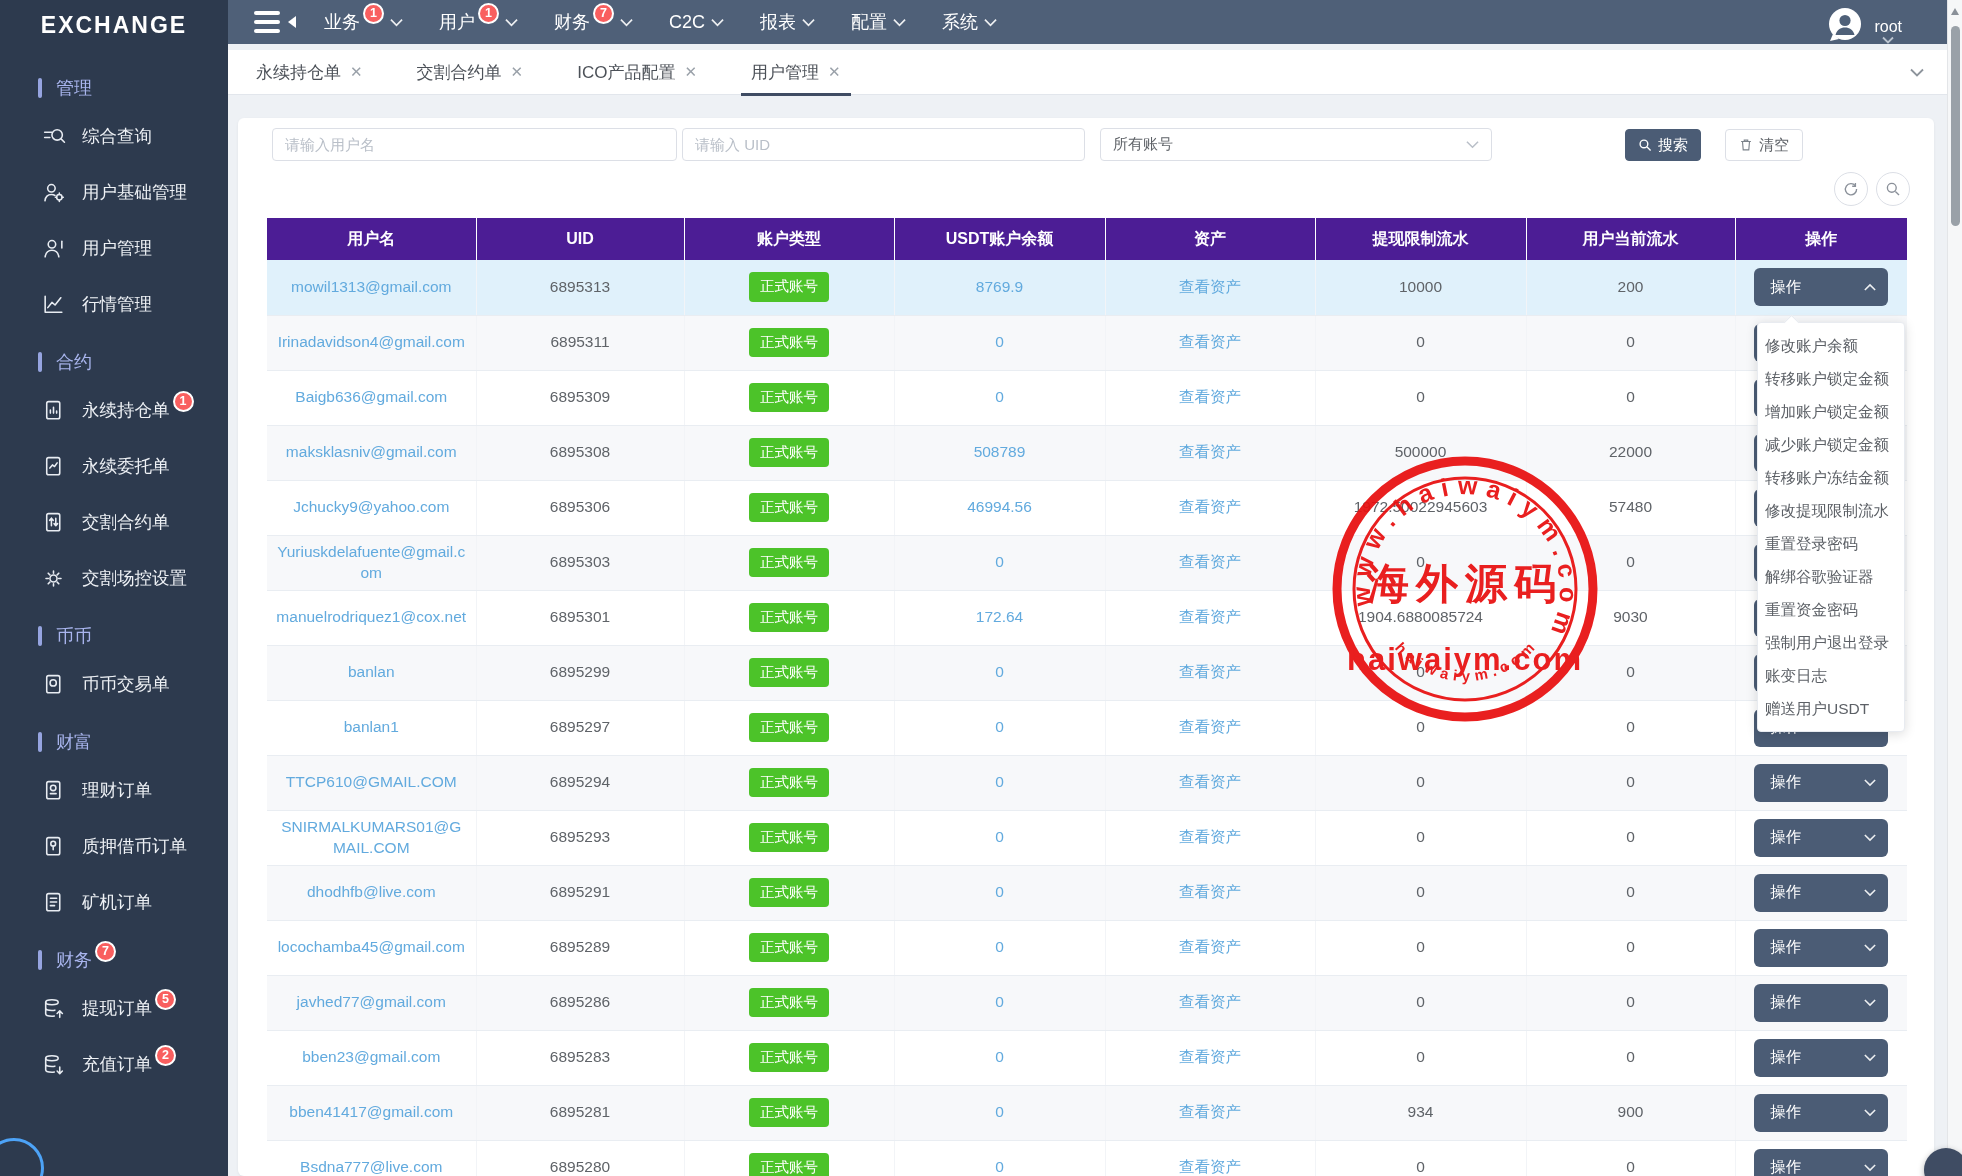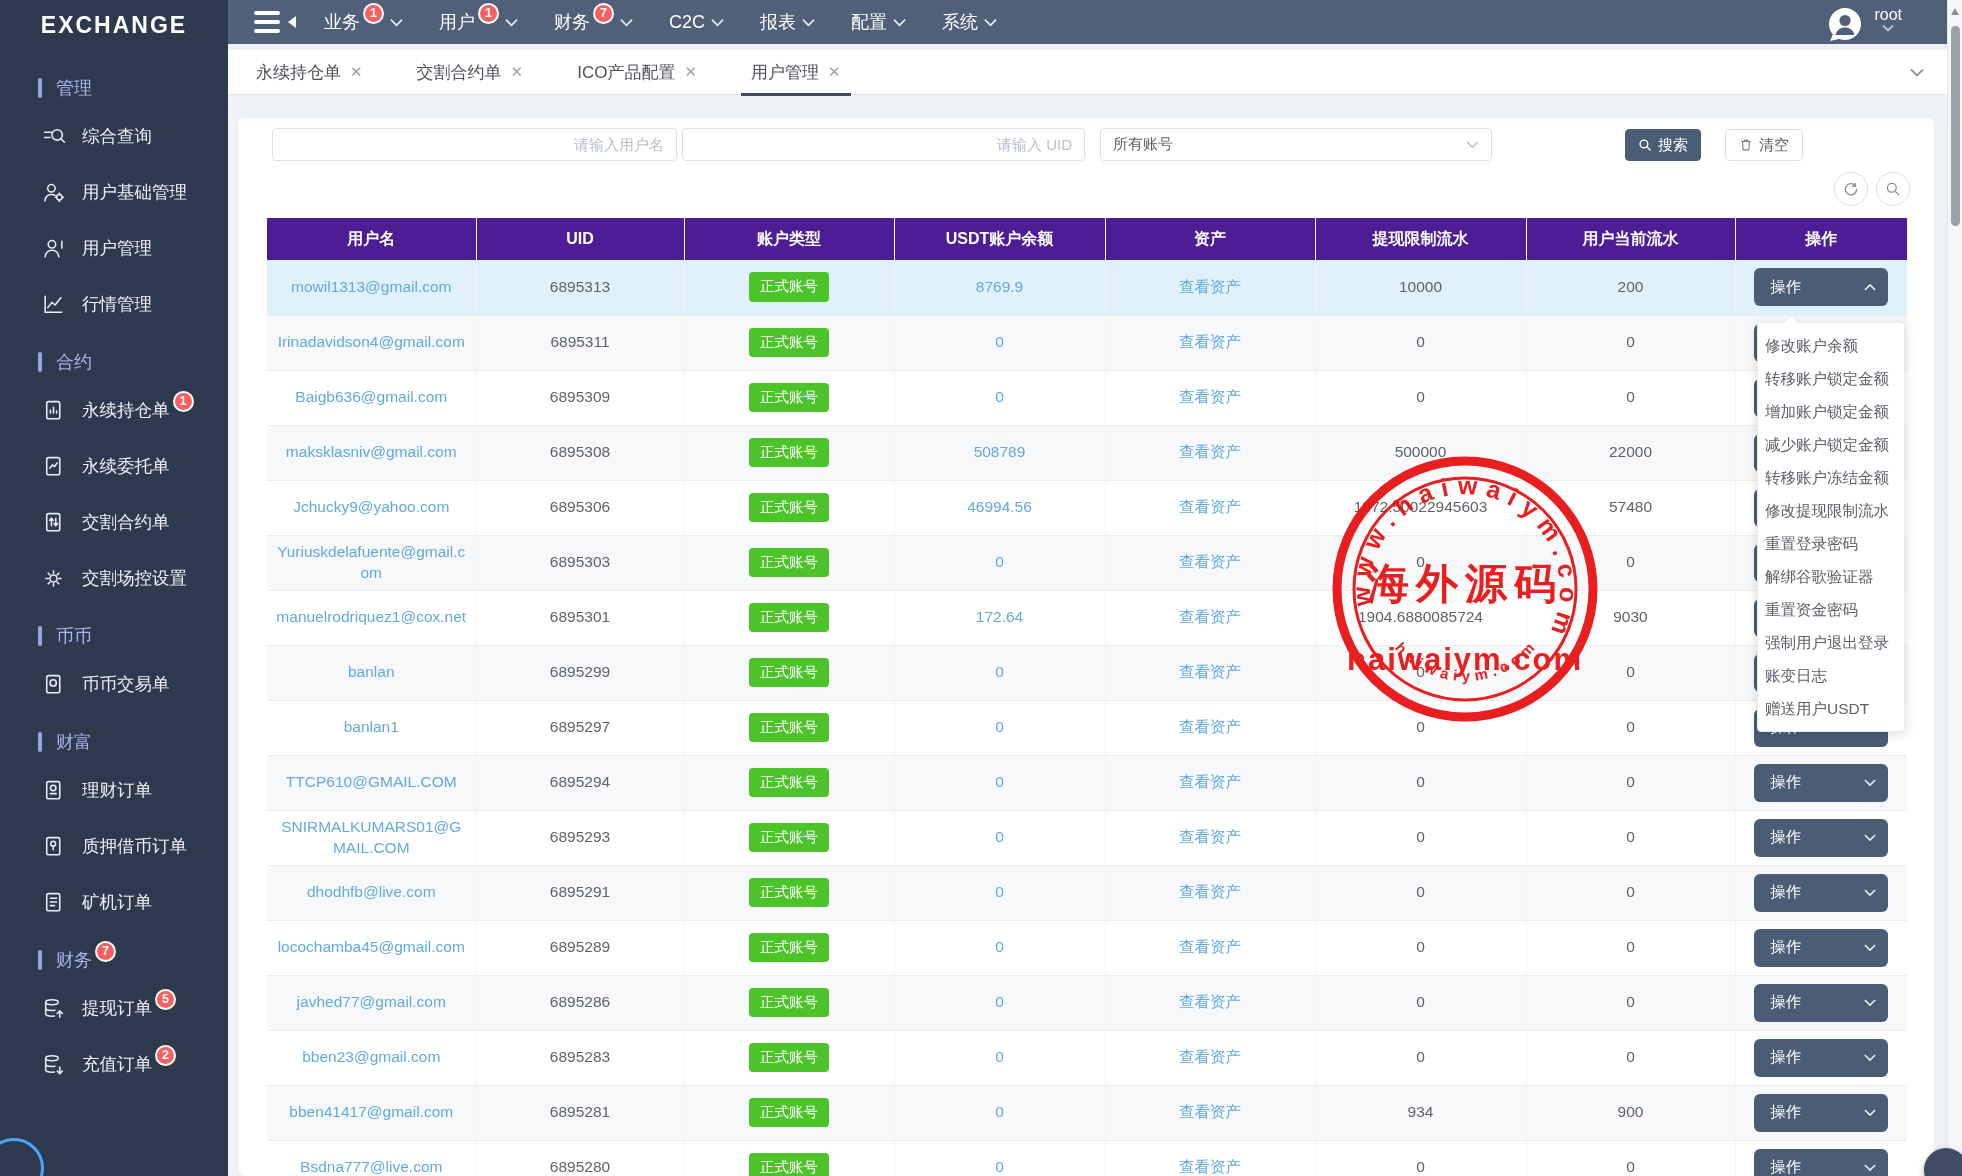--- a/index.html
+++ b/index.html
@@ -27,7 +27,7 @@
   .topnav{display:flex;margin-left:28px;gap:36px;height:50px;align-items:center;}
   .nav-item{display:flex;align-items:center;color:#fff;font-size:18px;cursor:pointer;}
   .nav-item .chev{margin-left:6px;opacity:.9;display:flex;}
-  .userbox{position:absolute;right:60px;top:6px;display:flex;gap:10px;align-items:flex-start;cursor:pointer;}
+  .userbox{position:absolute;right:60px;top:6px;display:flex;gap:10px;align-items:flex-end;cursor:pointer;}
   .usercol{display:flex;flex-direction:column;align-items:flex-start;line-height:1.1;}
   .usercol .uname{color:#fff;font-size:16px;}
   .usercol .chev{margin-left:8px;opacity:.85;display:flex;}

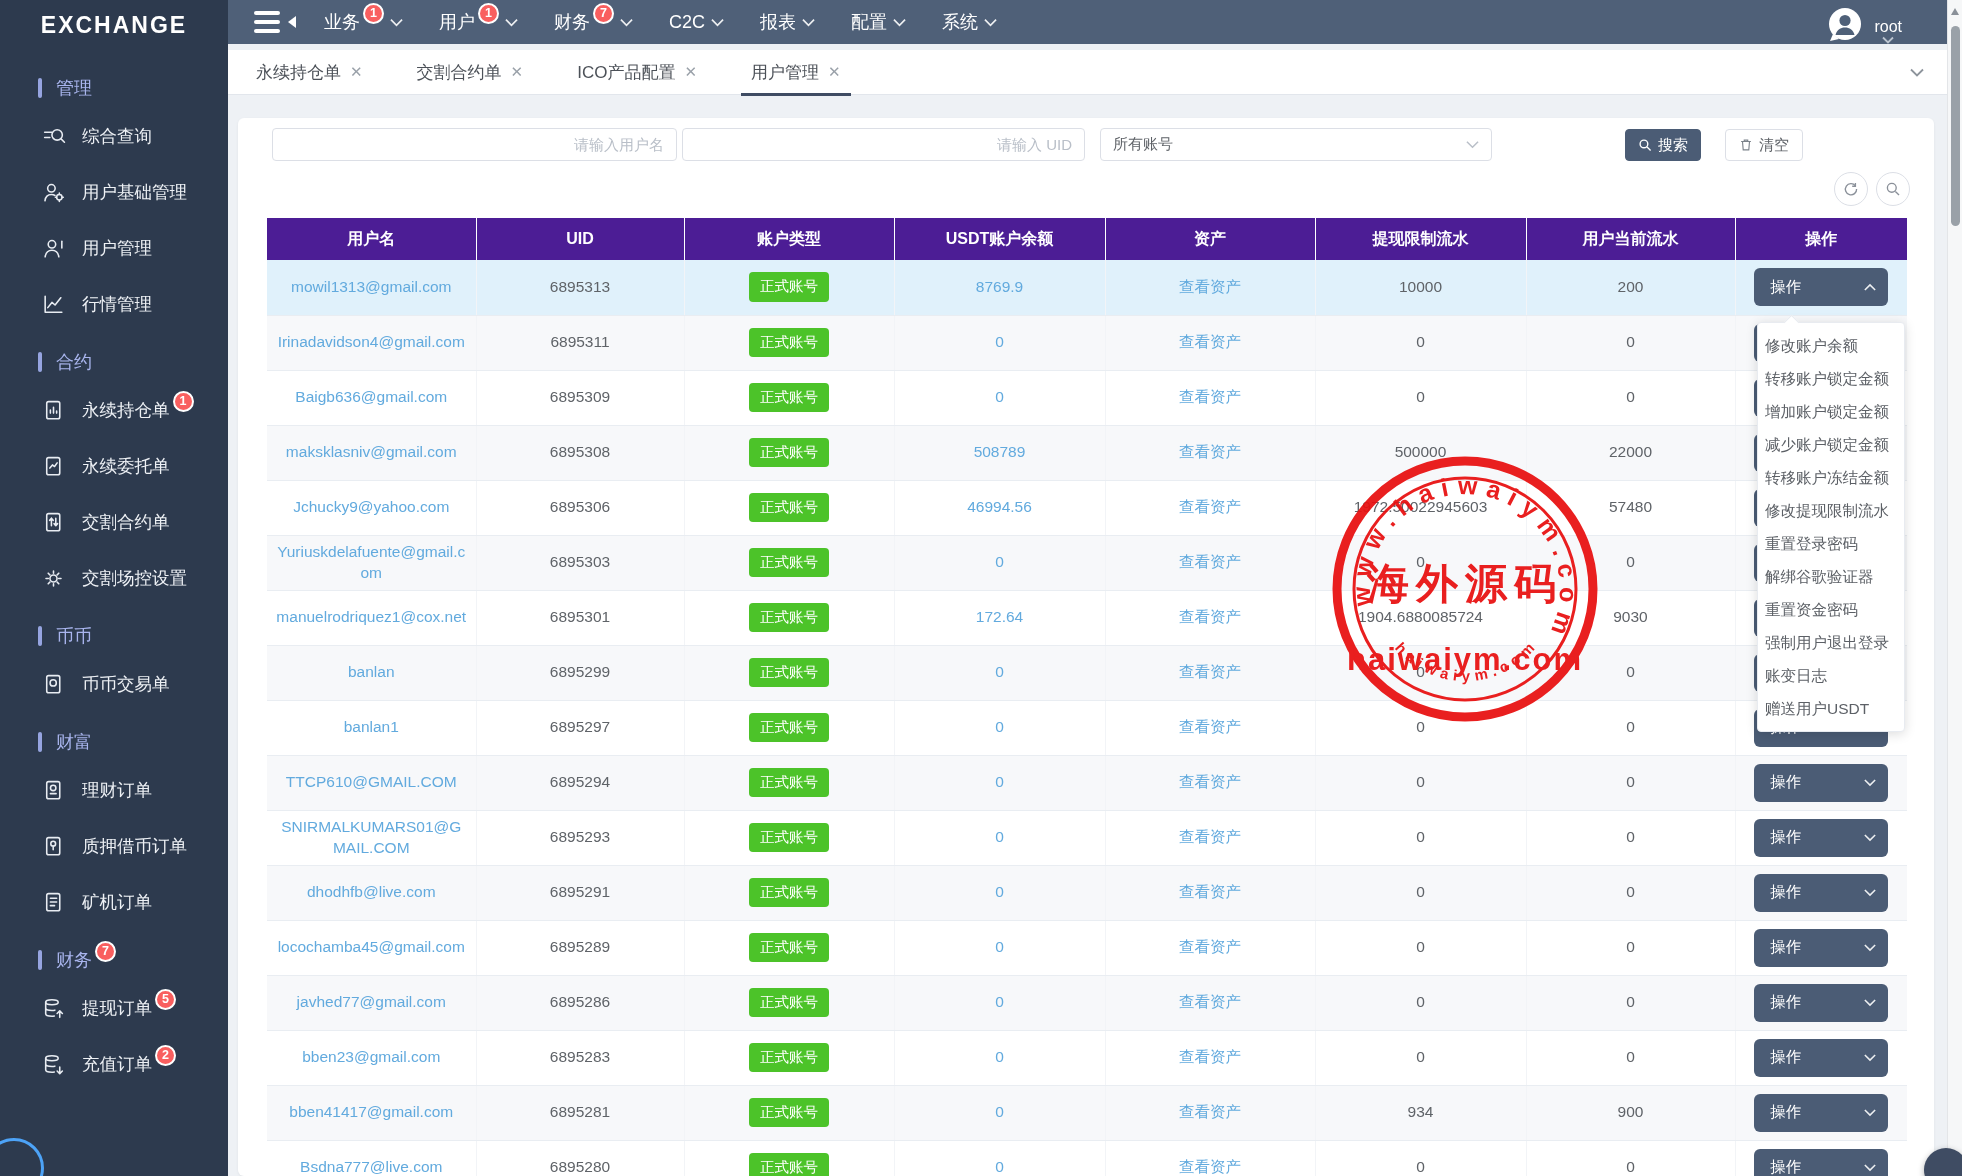--- a/index.html
+++ b/index.html
@@ -41,7 +41,7 @@
 
   
   .card{position:absolute;left:238px;top:118px;width:1696px;height:1058px;background:#fff;border-radius:6px;box-shadow:0 1px 3px rgba(0,0,0,.06);z-index:10;}
-  .inp{position:absolute;height:33px;border:1px solid #dcdfe6;border-radius:4px;box-sizing:border-box;font-size:15px;color:#5f6368;padding:0 12px;background:#fff;font-family:inherit;outline:none;text-align:right;}
+  .inp{position:absolute;height:33px;border:1px solid #dcdfe6;border-radius:4px;box-sizing:border-box;font-size:15px;color:#5f6368;padding:0 12px;background:#fff;font-family:inherit;outline:none;}
   .inp::placeholder{color:#b9bfc8;}
   #inp-user{left:34px;top:10px;width:405px;}
   #inp-uid{left:444px;top:10px;width:403px;}

